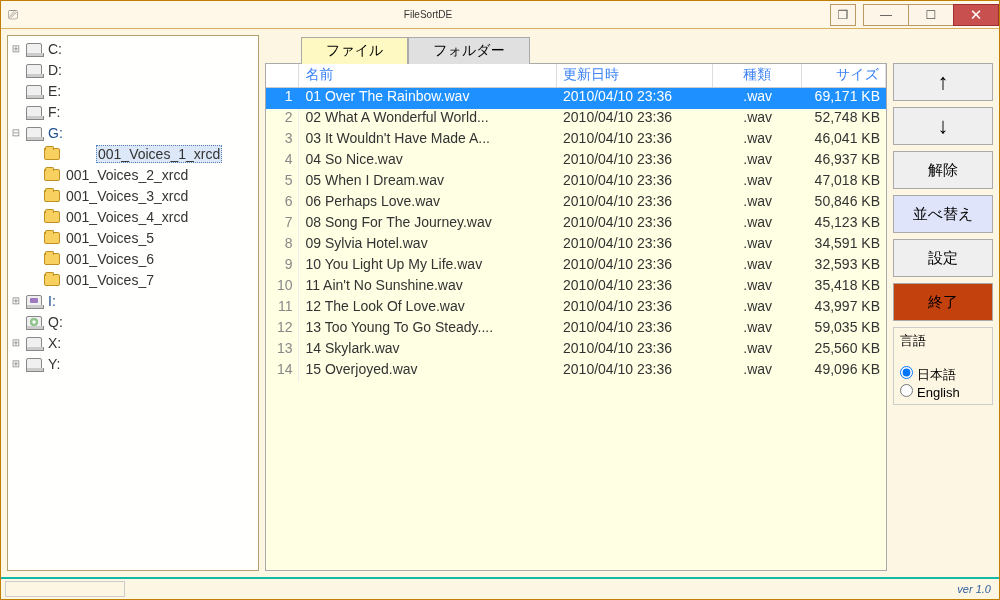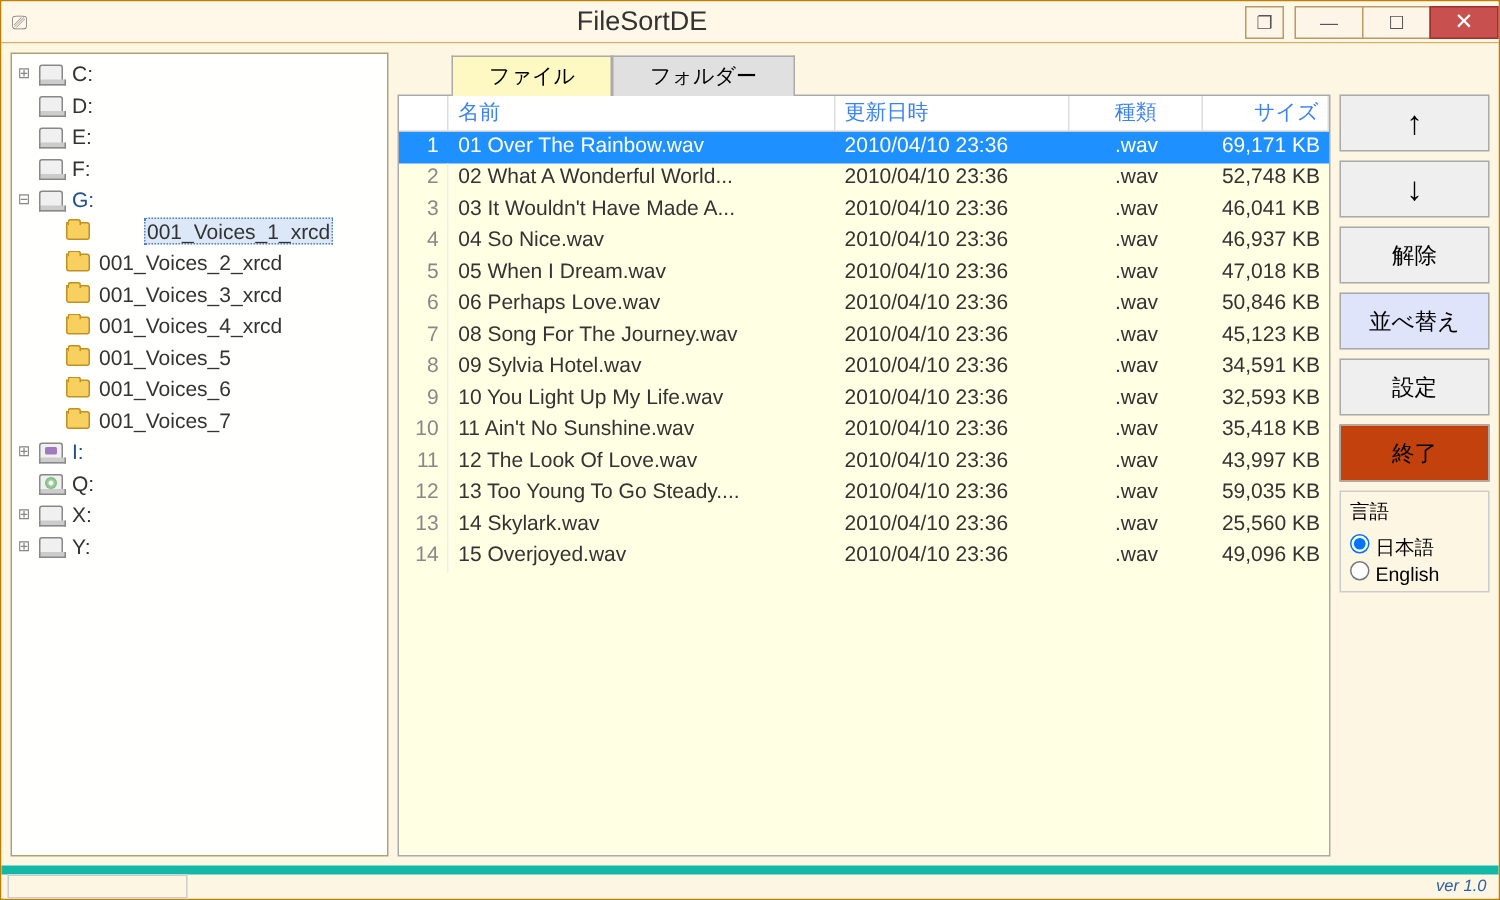--- a/index.html
+++ b/index.html
@@ -7,7 +7,7 @@
 .window { width: 1000px; height: 600px; display: flex; flex-direction: column; border: 1px solid #c07f00; }
 .titlebar { height: 28px; background: linear-gradient(#fff7e8, #fff7e8); border-bottom: 1px solid #d8b060; display: flex; align-items: center; color: #555; }
 .titlebar .ticon { width: 24px; text-align: center; font-size: 13px; color: #777; }
-.titlebar .title { flex: 1; text-align: center; font-size: 18px; color: #333; }
+.titlebar .title { flex: 1; text-align: center; font-size: 10px; color: #333; }
 .titlebar .wbtns { display: flex; }
 .titlebar .wb { width: 46px; height: 22px; border: 1px solid #b99a62; margin-left: -1px; text-align: center; font-size: 12px; line-height: 20px; cursor: pointer; background: #fdf6e8; }
 .titlebar .wb.ic { width: 26px; margin-right: 8px; }

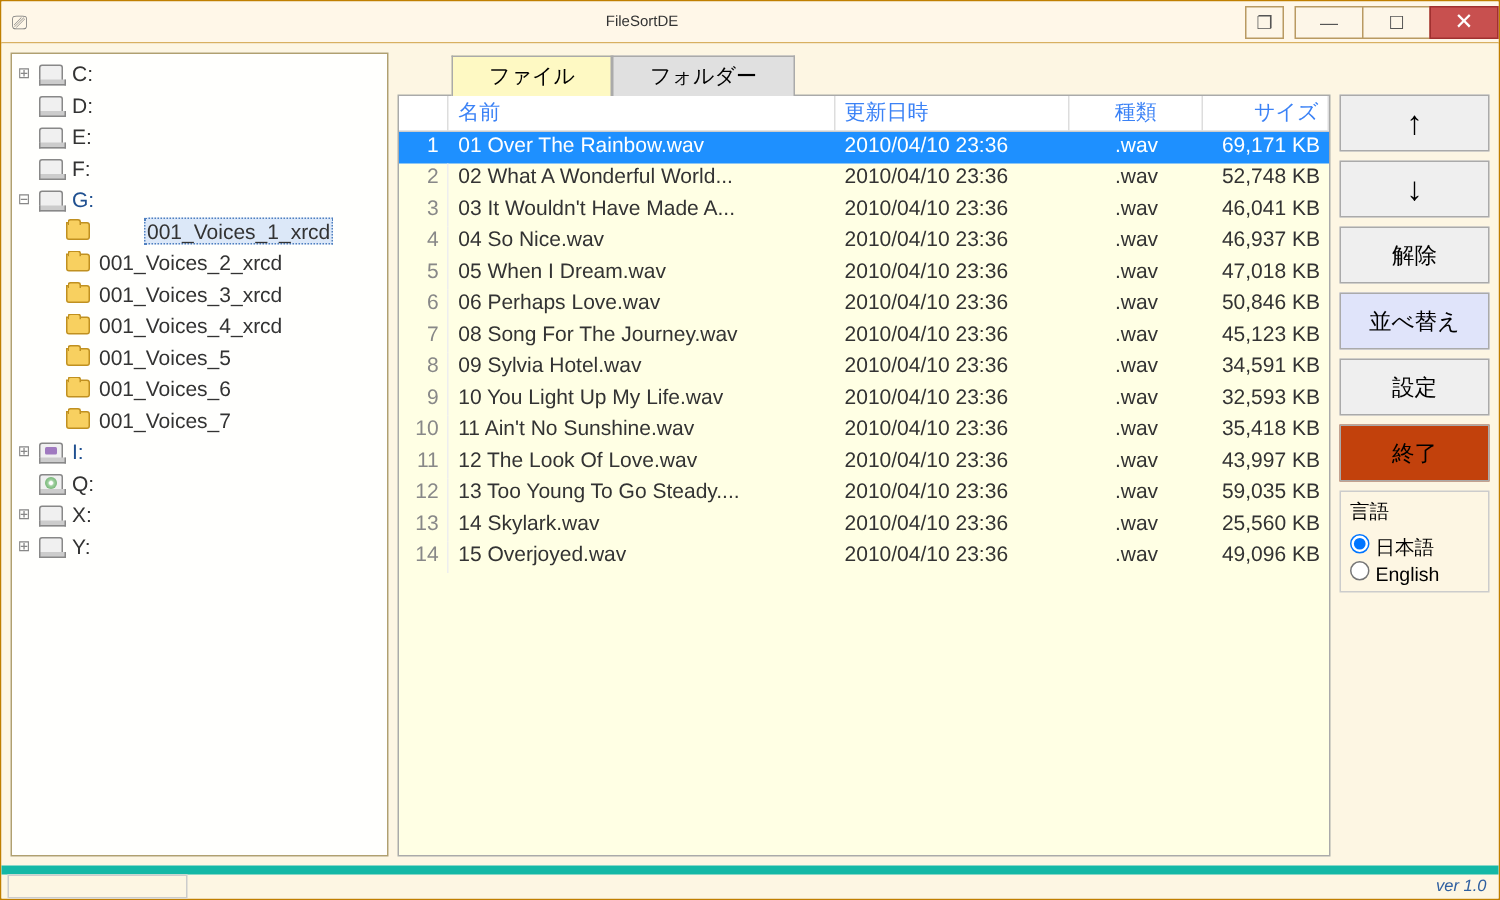--- a/index.html
+++ b/index.html
@@ -53,7 +53,7 @@
 .btn.sort { background: #e0e4fa; }
 .btn.exit { background: #c2410c; }
 .lang { border: 1px solid #ccc; padding: 4px 6px; font-size: 13px; background: #fdf6e3; }
-.lang .lt { margin-bottom: 6px; }
+.lang .lt { margin-bottom: 16px; }
 .lang label { display: block; font-size: 13px; cursor: pointer; }
 
 .status { height: 22px; border-top: 6px solid #14b8a6; background: #fdf6e3; display: flex; align-items: center; font-size: 11px; }

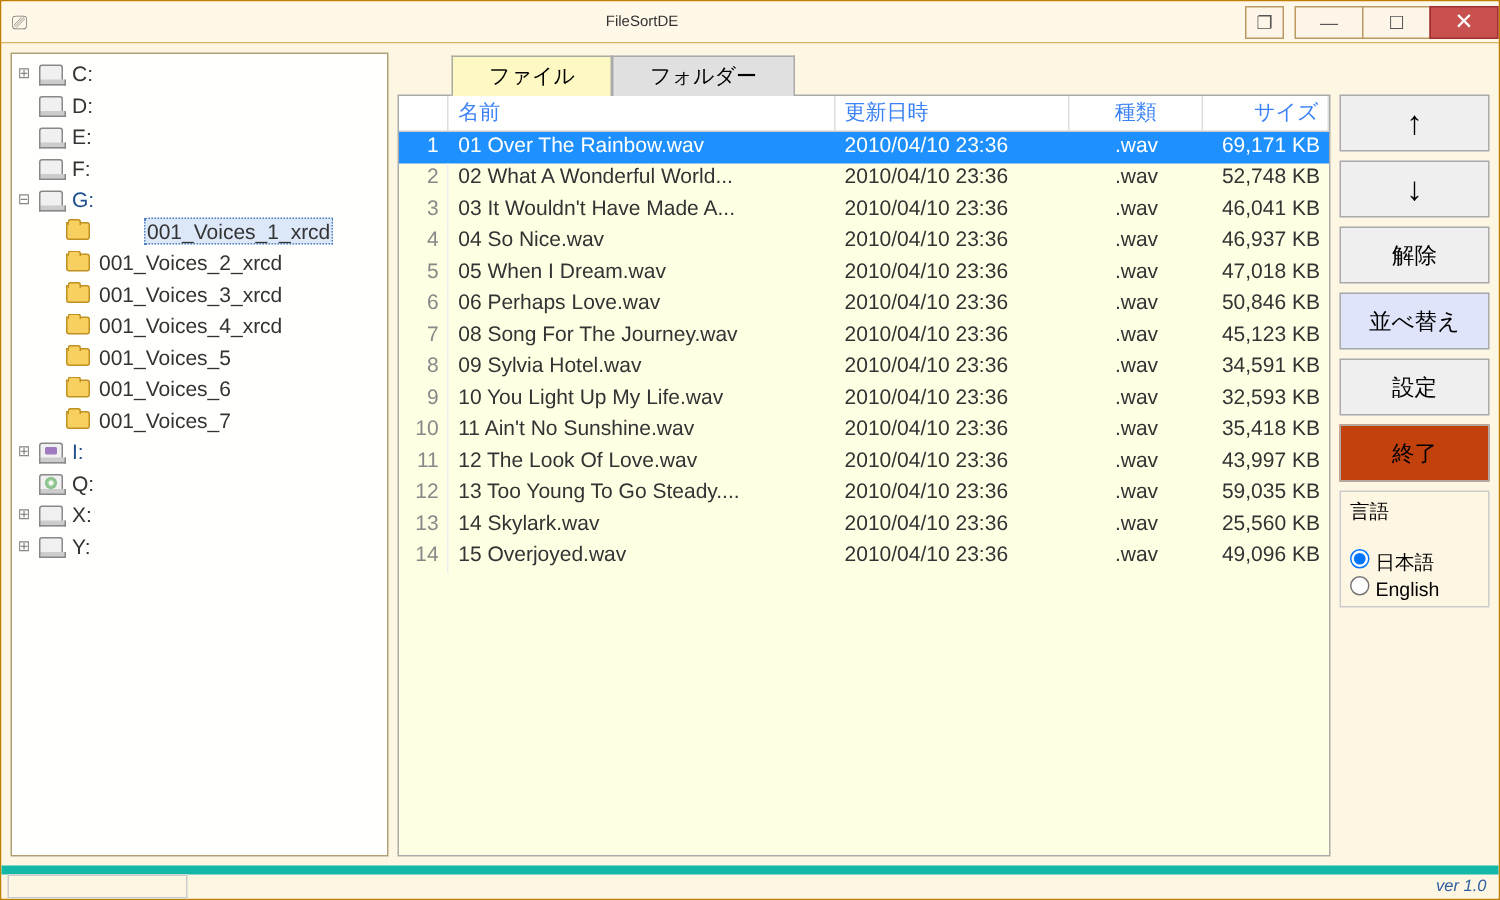--- a/index.html
+++ b/index.html
@@ -56,7 +56,7 @@
 .lang .lt { margin-bottom: 16px; }
 .lang label { display: block; font-size: 13px; cursor: pointer; }
 
-.status { height: 22px; border-top: 6px solid #14b8a6; background: #fdf6e3; display: flex; align-items: center; font-size: 11px; }
+.status { height: 22px; border-top: 2px solid #14b8a6; background: #fdf6e3; display: flex; align-items: center; font-size: 11px; }
 .status .slot { width: 120px; height: 16px; border: 1px solid #ccc; margin-left: 4px; background: #fdf6e3; }
 .status .ver { margin-left: auto; margin-right: 8px; color: #3060a0; font-style: italic; }
 input[type=radio]{ margin: 0 4px 0 0; }

